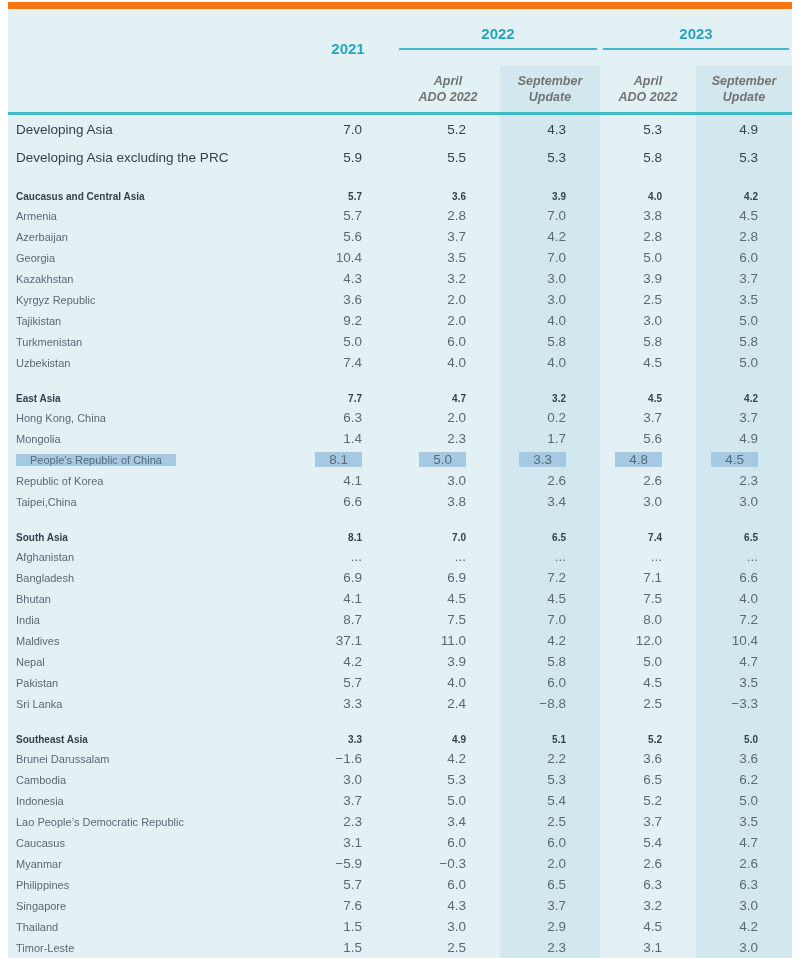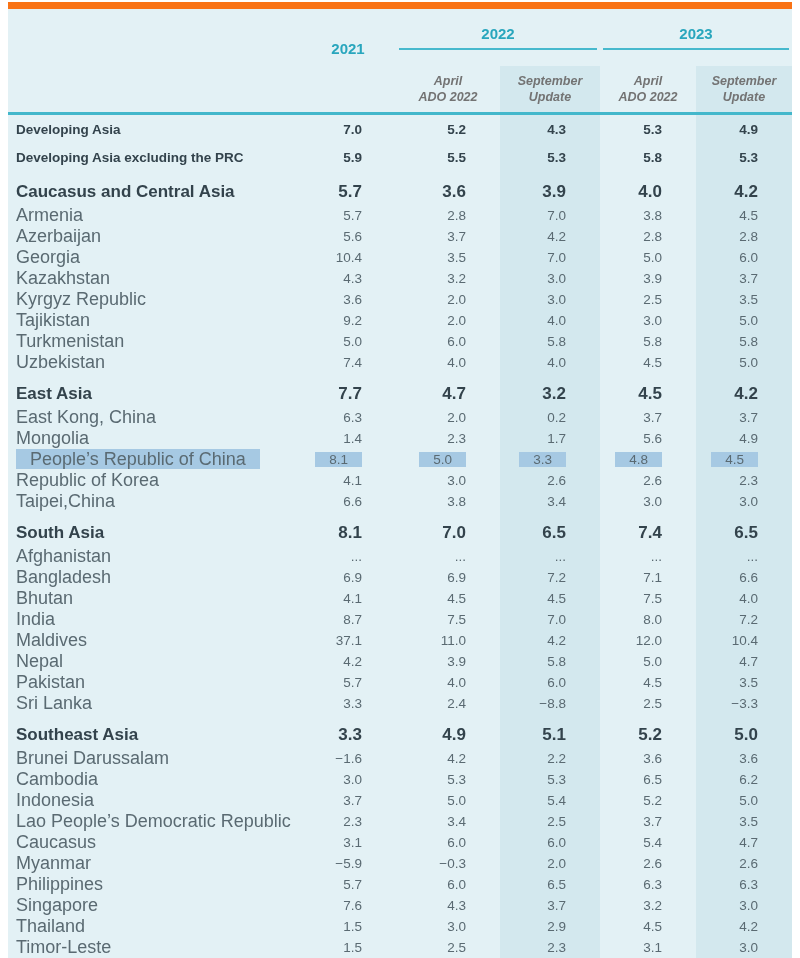--- a/index.html
+++ b/index.html
@@ -94,7 +94,7 @@
   tr.country td { height: 21px; }
   tr.total td {
     height: 28px;
-    font-weight: bold;
+    font-weight: normal;
     color: #33434c;
     font-size: 13.5px;
   }

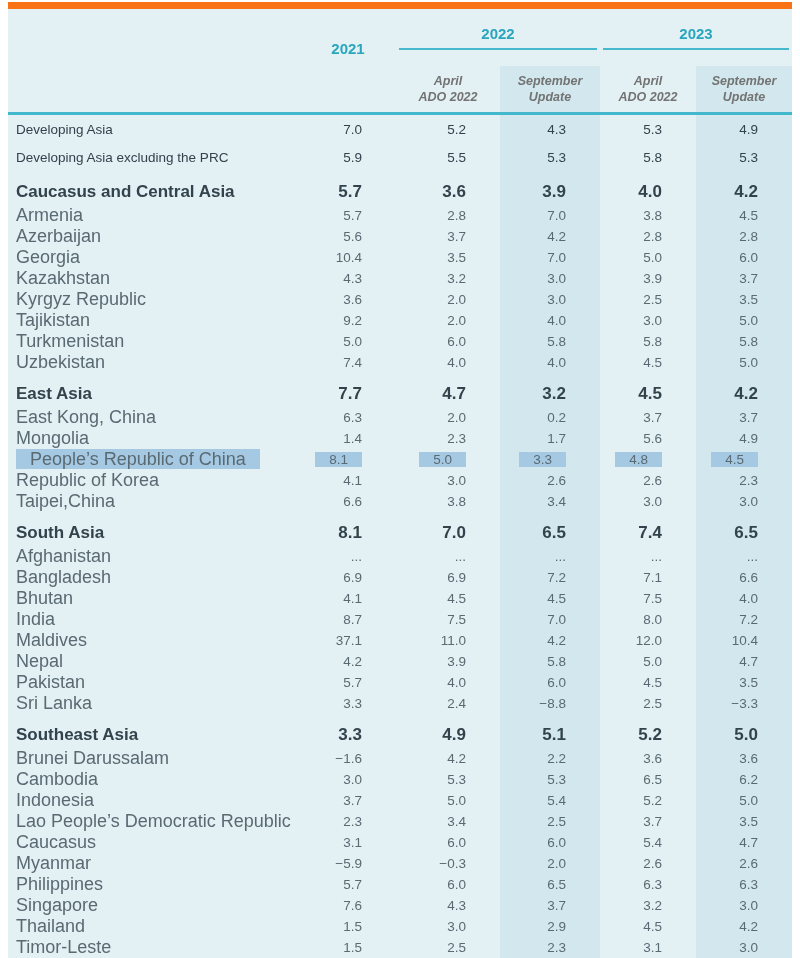--- a/index.html
+++ b/index.html
@@ -102,7 +102,7 @@
     height: 23px;
     font-weight: bold;
     color: #33434c;
-    font-size: 17px;
+    font-size: 10px;
     vertical-align: bottom;
     padding-bottom: 3px;
   }

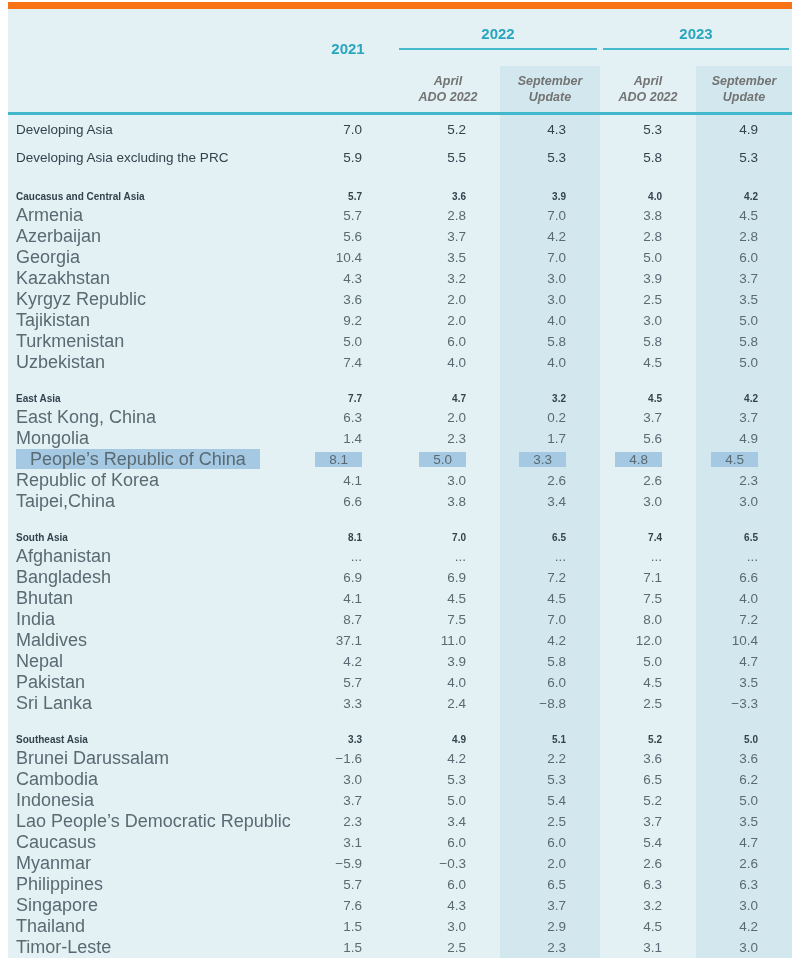--- a/index.html
+++ b/index.html
@@ -79,7 +79,7 @@
   td.label {
     padding-left: 8px;
     color: #5a6a72;
-    font-size: 18px;
+    font-size: 11px;
     text-align: left;
     white-space: nowrap;
     overflow: hidden;

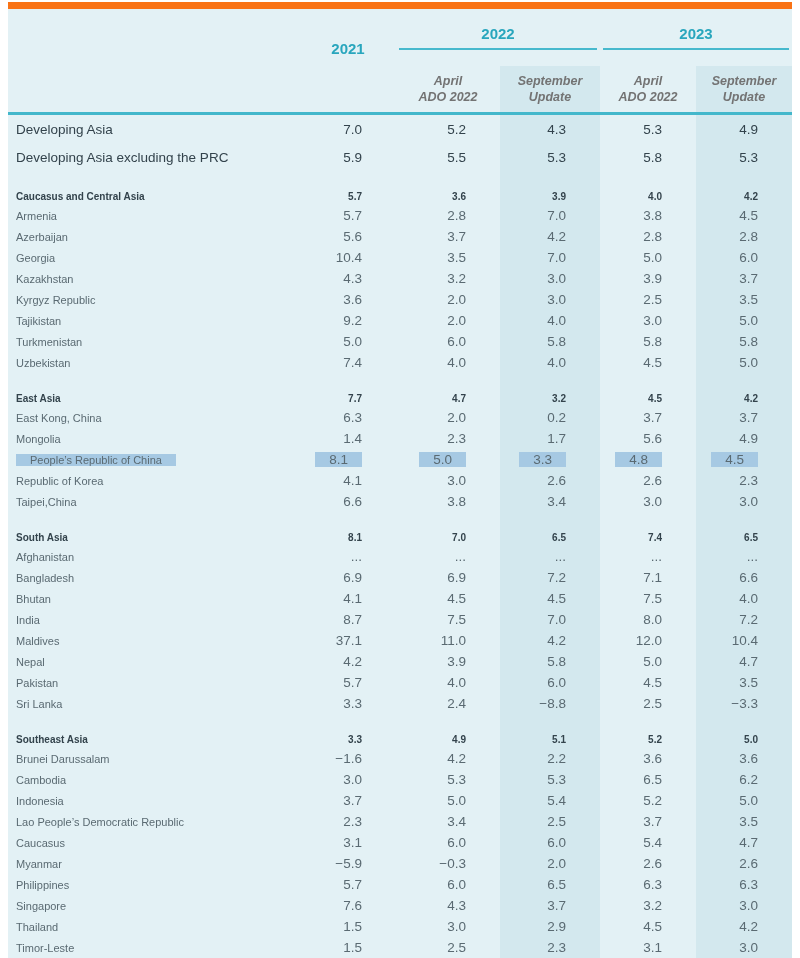--- a/index.html
+++ b/index.html
@@ -265,7 +265,7 @@
             <td class="num band">4.2</td>
           </tr>
           <tr class="country">
-            <td class="label">East Kong, China</td>
+            <td class="label">Hong Kong, China</td>
             <td class="num">6.3</td>
             <td class="num">2.0</td>
             <td class="num band">0.2</td>

